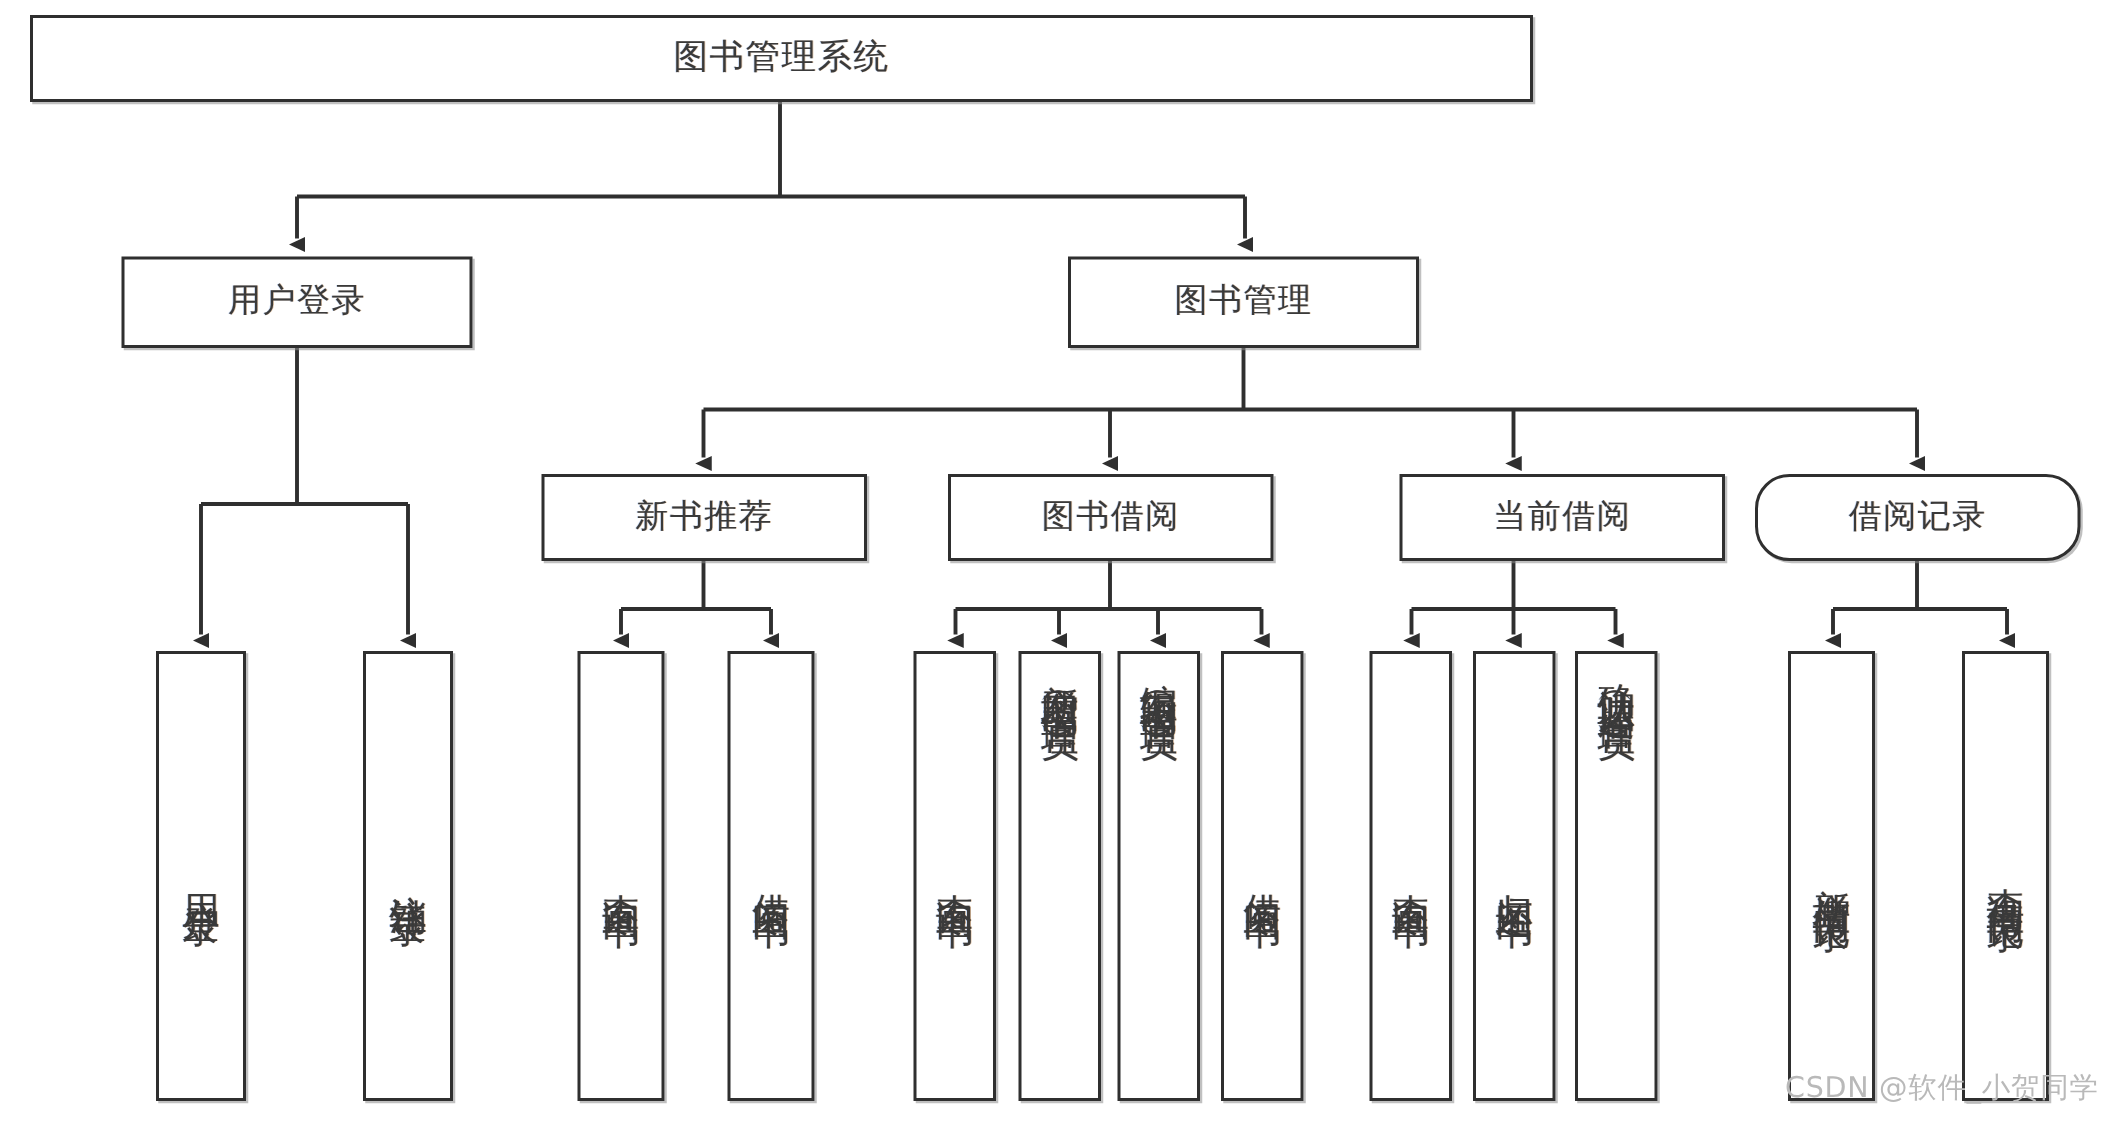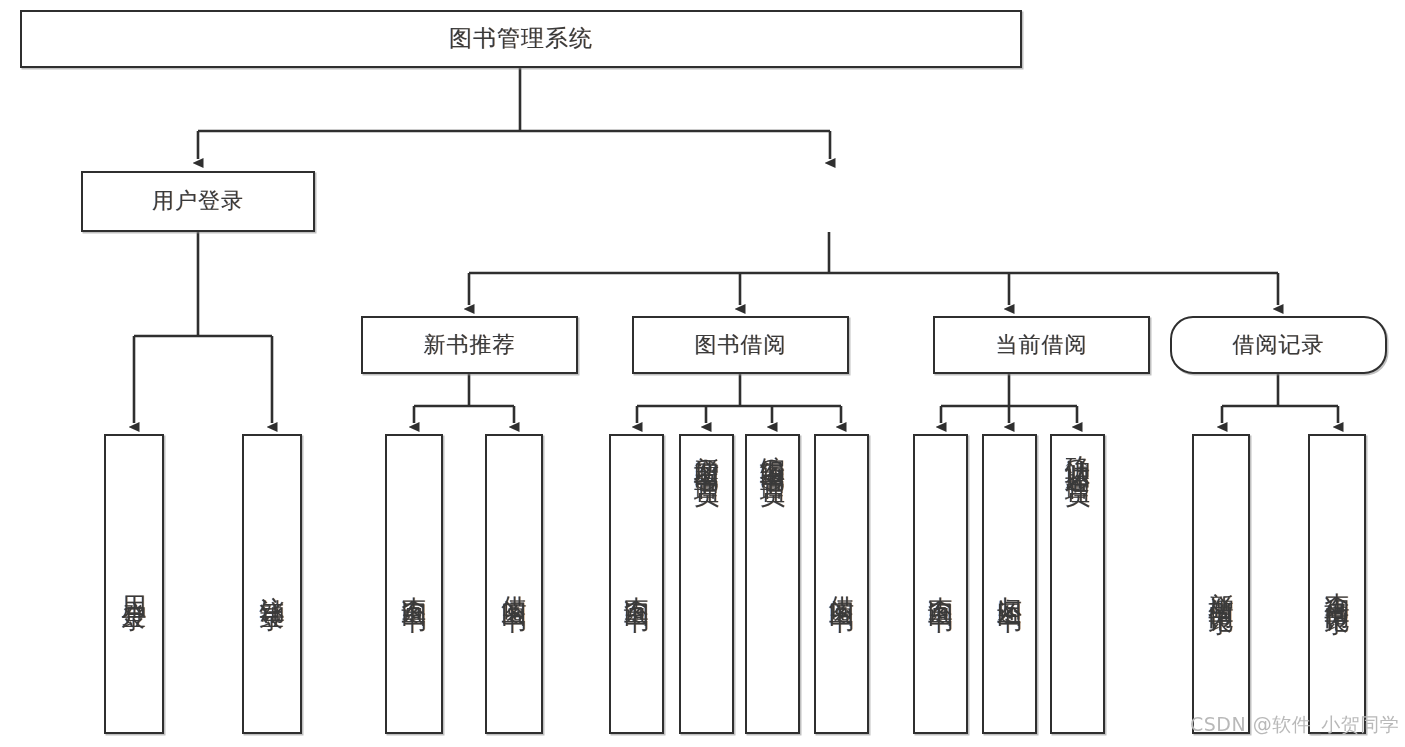--- a/index.html
+++ b/index.html
@@ -138,6 +138,9 @@
   <div class="node" style="left:81px; top:171px; width:234px; height:61px;">
     <span class="label">用户登录</span>
   </div>
+  <div class="node" style="left:712px; top:171px; width:234px; height:61px;">
+    <span class="label">图书管理</span>
+  </div>
 
   <div class="node" style="left:361px; top:316px; width:217px; height:58px;">
     <span class="label">新书推荐</span>

